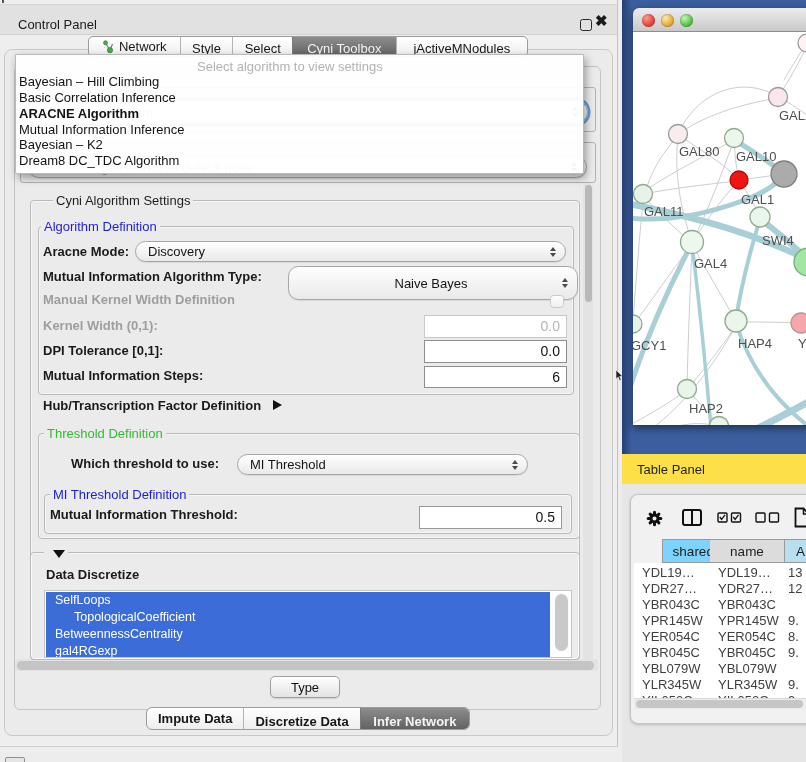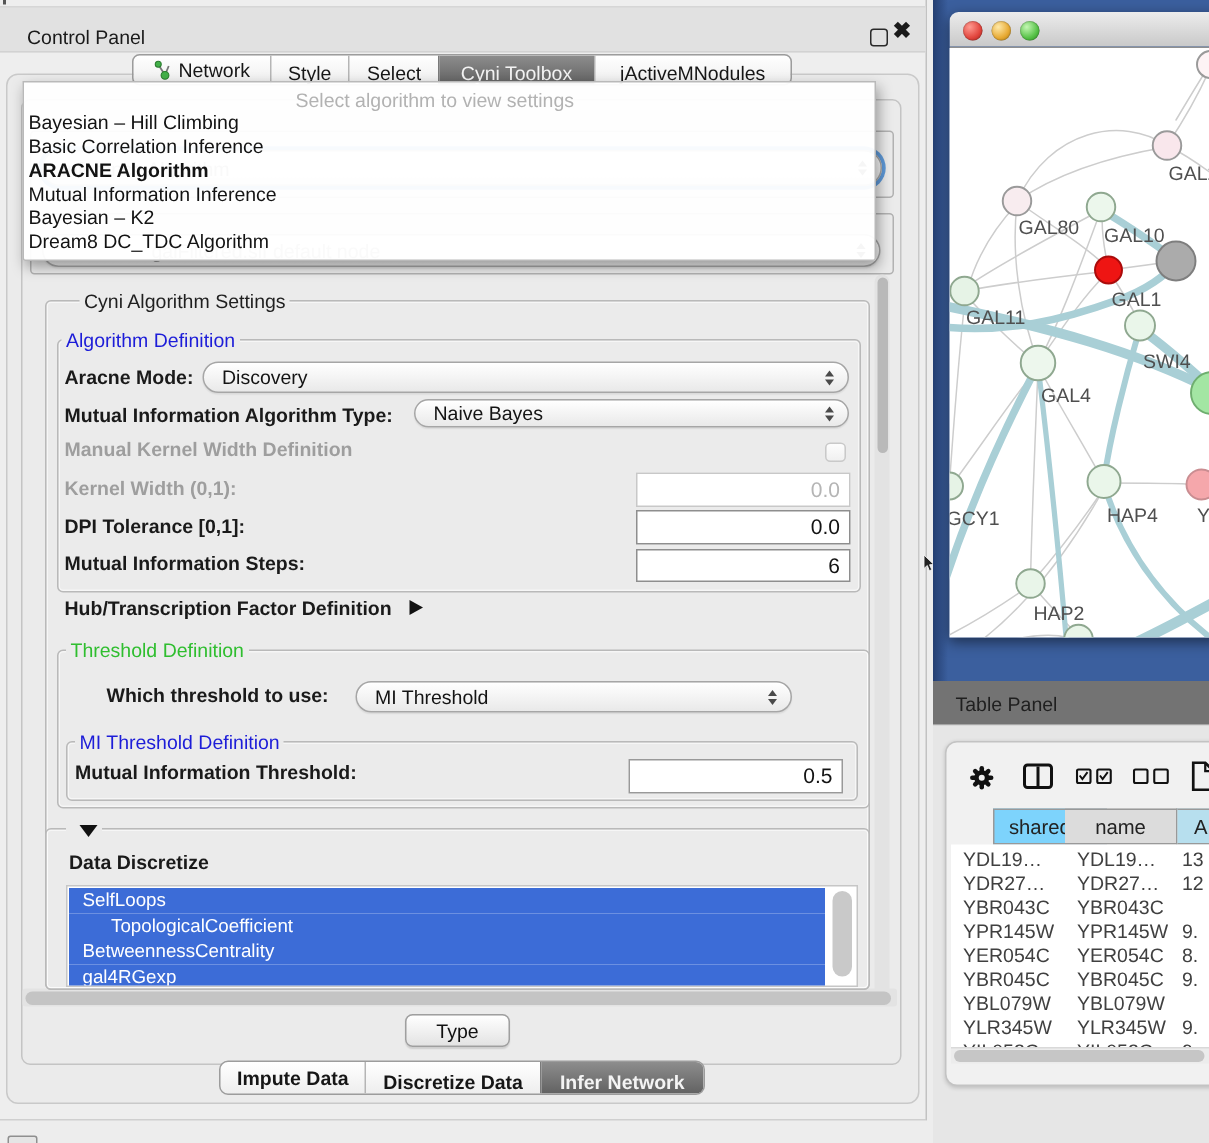--- a/index.html
+++ b/index.html
@@ -175,7 +175,7 @@
       </span>
   </div>
   <div class="abs lbl" style="left:43px;top:270px;">Mutual Information Algorithm Type:</div>
-  <div class="abs combo" style="left:276px;top:266px;width:290px;height:19px;border-radius:10.5px;">
+  <div class="abs combo" style="left:288px;top:266px;width:290px;height:34px;border-radius:10.5px;text-align:center;">
     <span class="cv">Naive Bayes</span>
     <span class="arrows">
         <i class="up"></i>

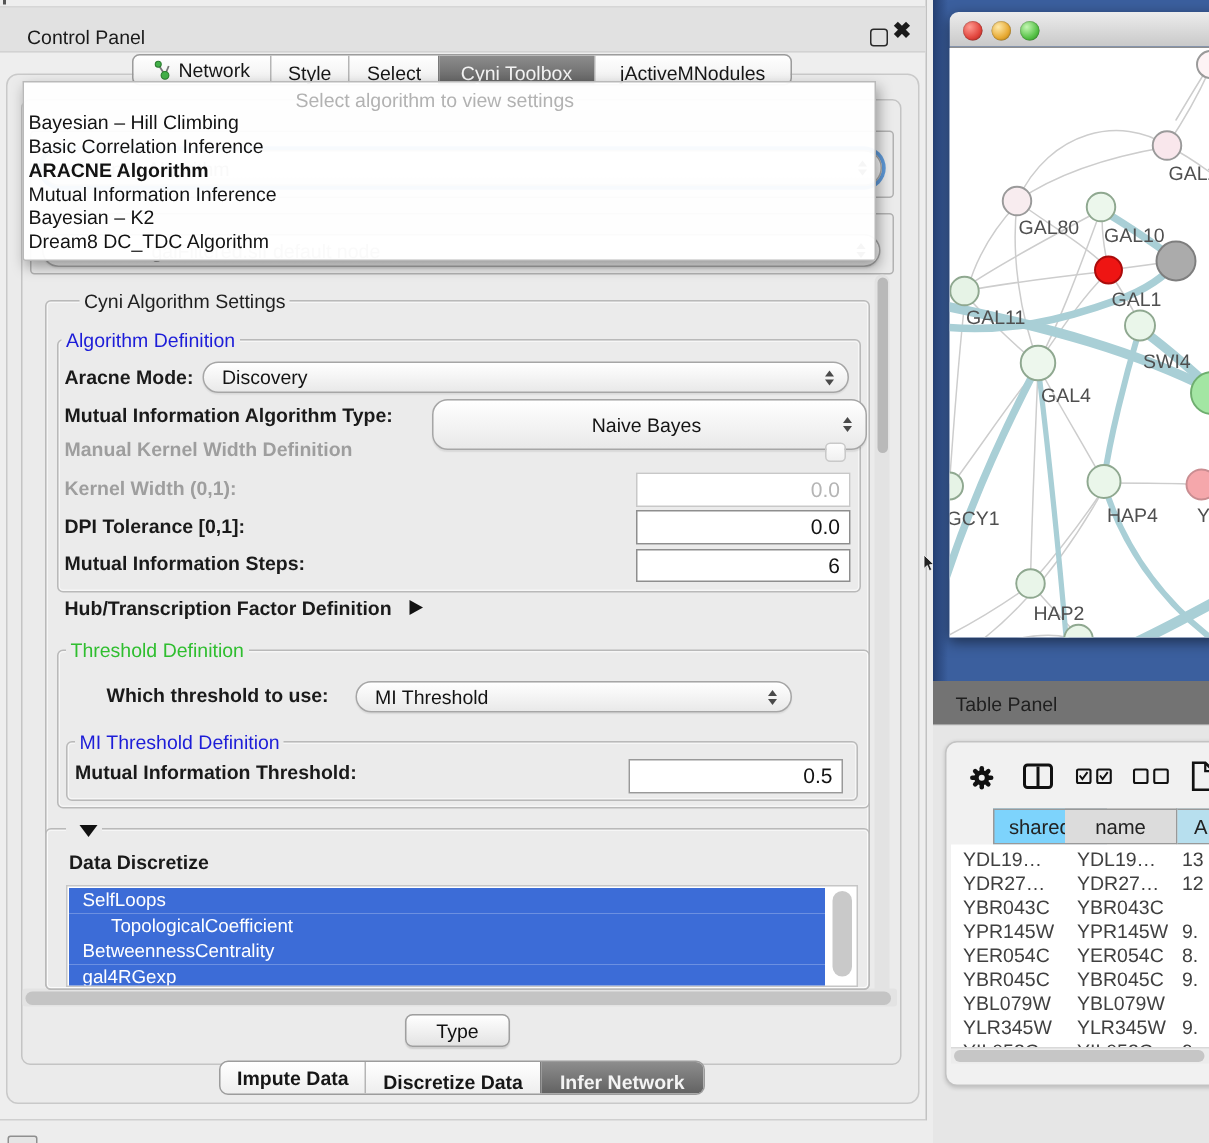--- a/index.html
+++ b/index.html
@@ -82,7 +82,7 @@
   #light-green{left:47px;background:radial-gradient(circle at 4.5px 4px,#c4f7b4,#55c146 60%,#2e8a24);box-shadow:inset 0 0 1px rgba(0,0,0,.6);}
   #net-canvas{left:633px;top:32px;width:173px;height:393px;background:#ffffff;overflow:hidden;}
   
-  #tp-bar{left:622px;top:454px;width:184px;height:30px;background:#737373;border-bottom:1px solid #d8d8d8;box-sizing:border-box;}
+  #tp-bar{left:622px;top:454px;width:184px;height:30px;background:#fde047;border-bottom:1px solid #d8d8d8;box-sizing:border-box;}
   #tp-title{left:15px;top:8px;font-size:13px;color:#1f1f1f;}
   #tp-bg{left:622px;top:484px;width:184px;height:278px;background:#e6e6e6;}
   #tp-panel{left:630px;top:494px;width:190px;height:230px;background:#f1f1f1;

